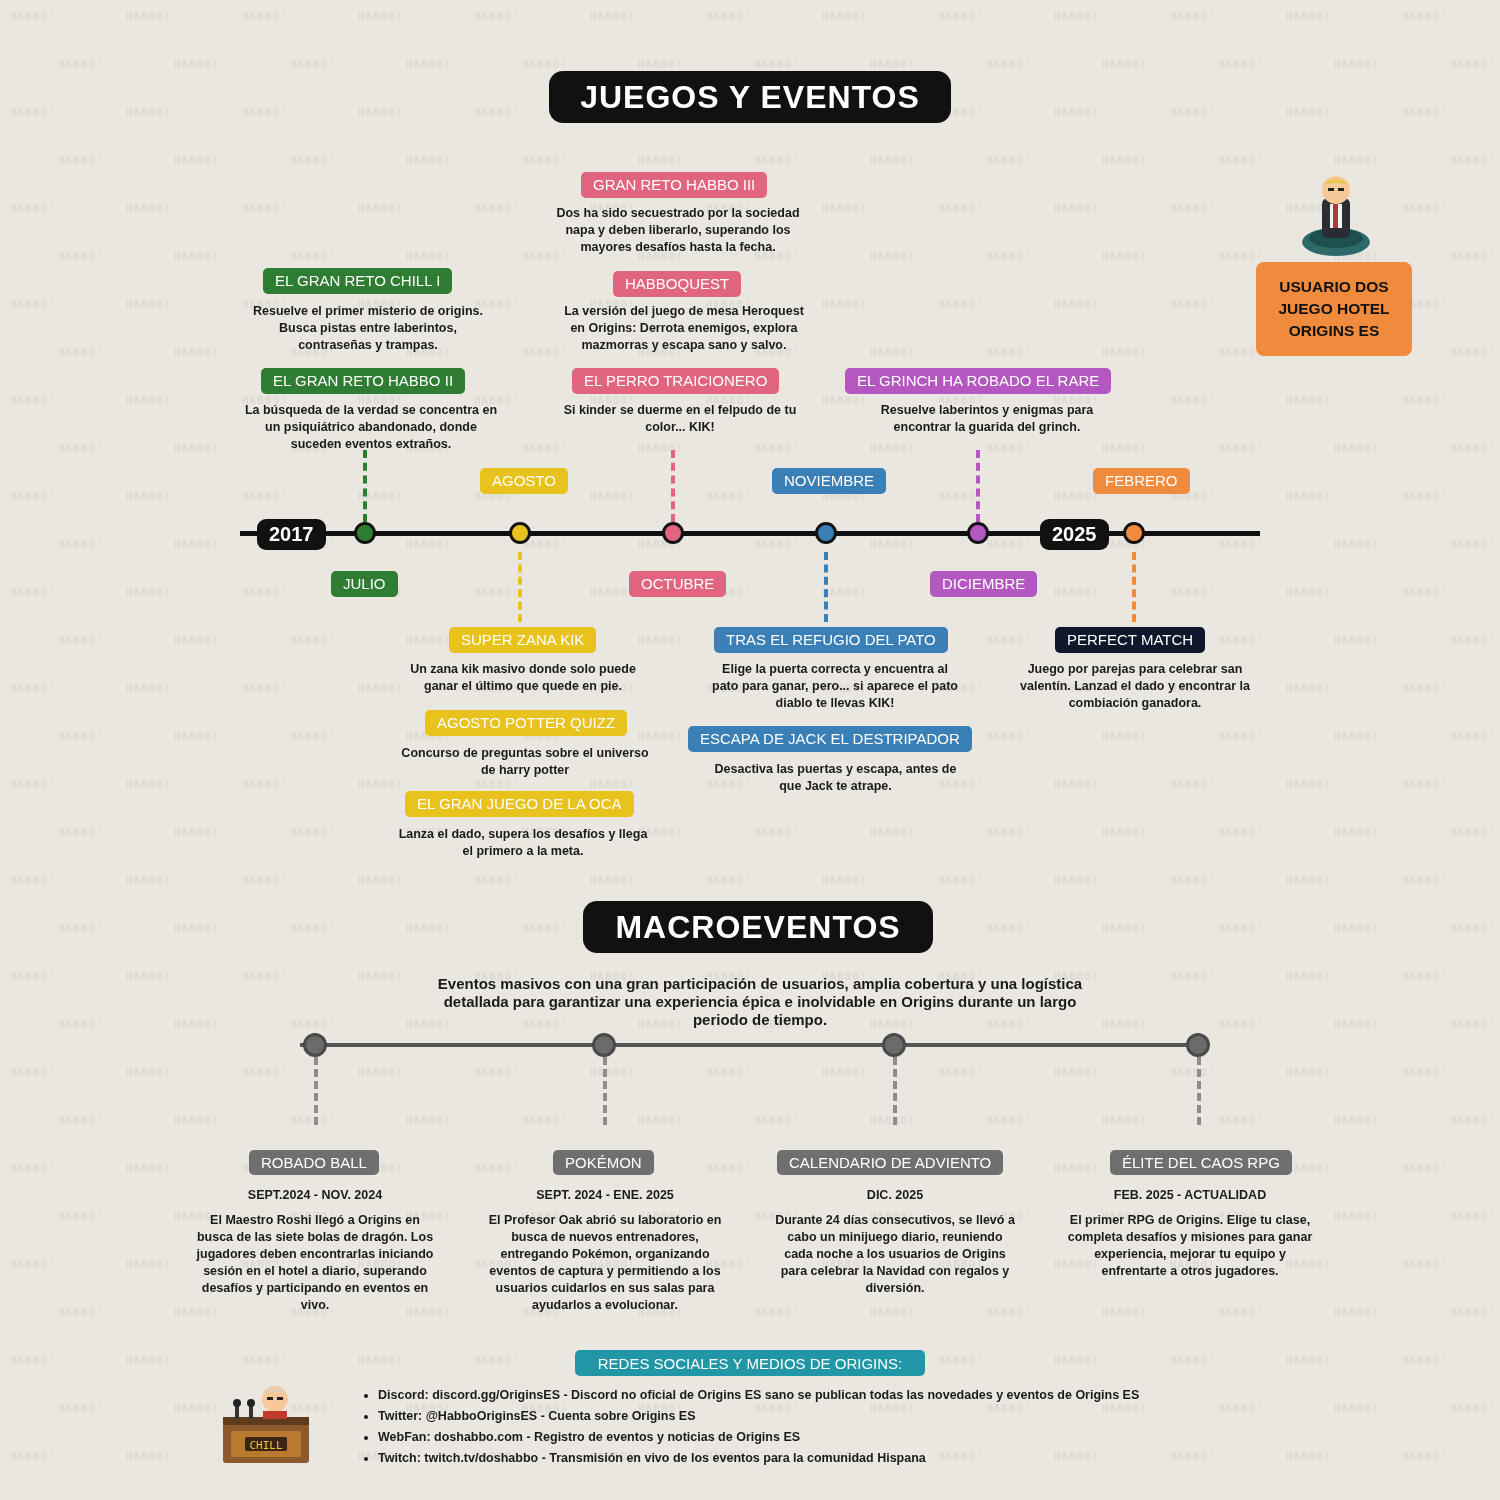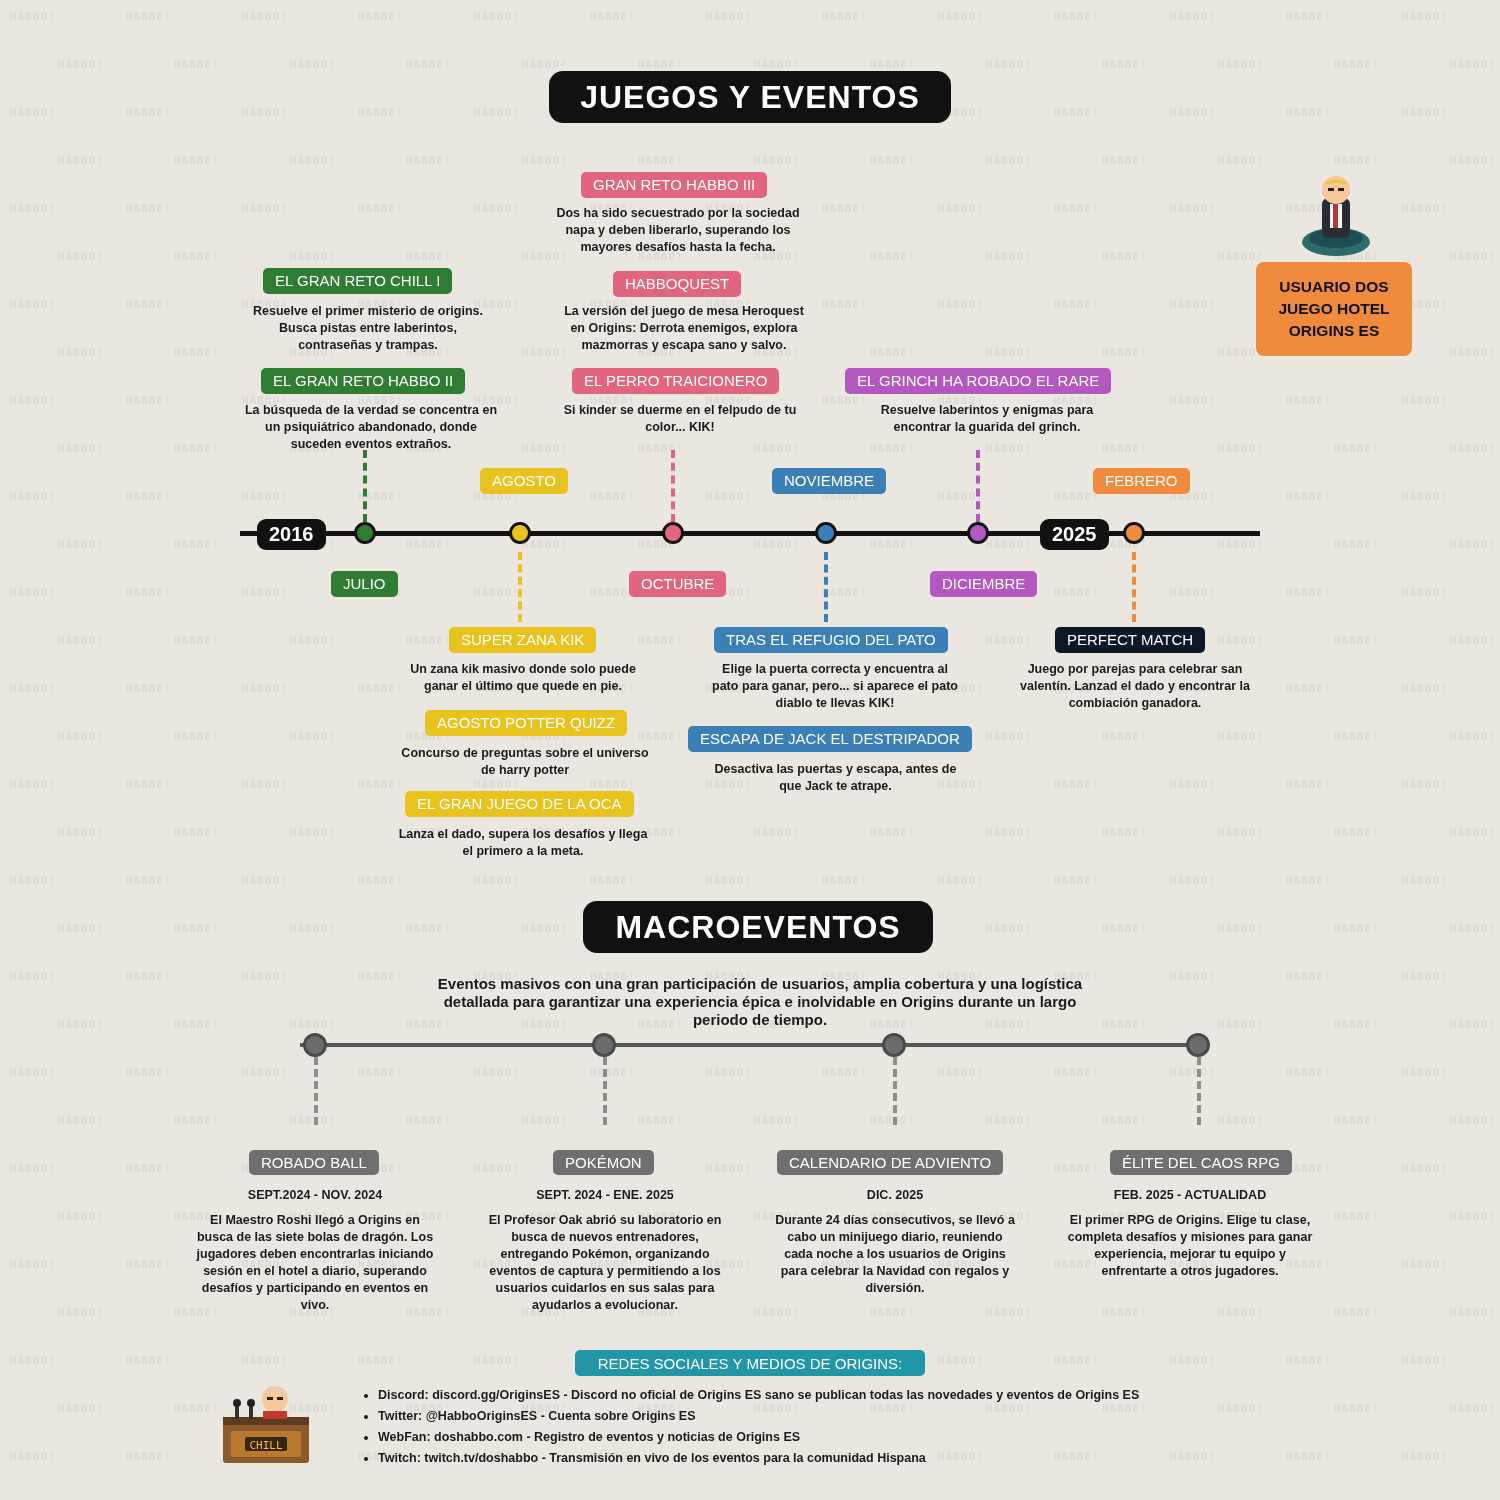--- a/index.html
+++ b/index.html
@@ -574,7 +574,7 @@
 <div class="desc" style="left:862px;top:402px;width:250px;">Resuelve laberintos y enigmas para encontrar la guarida del grinch.</div>
 
 <div id="tl-main"></div>
-<div class="year" style="left:257px;top:519px;">2016</div>
+<div class="year" style="left:257px;top:519px;">2017</div>
 <div class="year" style="left:1040px;top:519px;">2025</div>
 
 <div class="node" style="left:354px;top:522px;background:#2f7d32;"></div>

